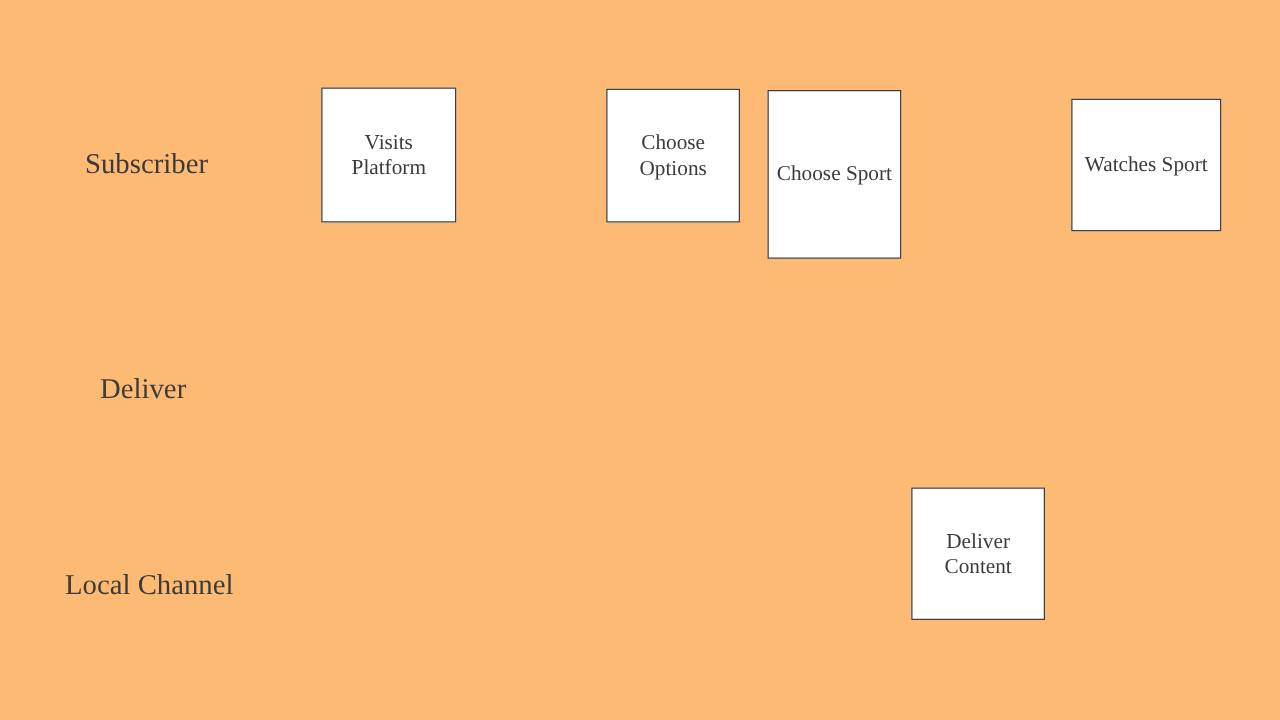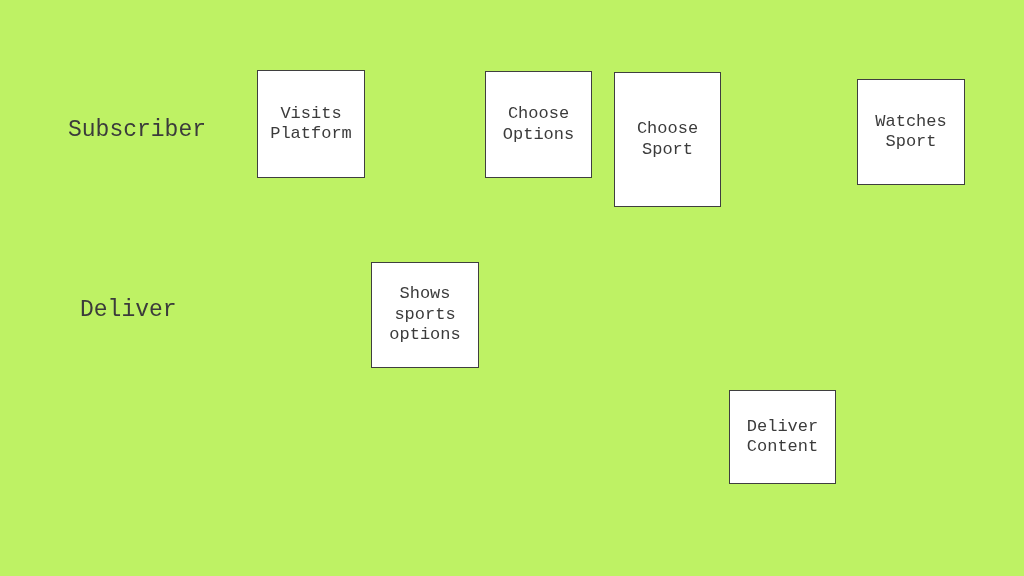--- a/index.html
+++ b/index.html
@@ -11,8 +11,8 @@
     position: relative;
     width: 1024px;
     height: 576px;
-    background: #bef264;
-    font-family: Liberation Mono, monospace;
+    background: #fdba74;
+    font-family: Liberation Serif, serif;
     color: #3b3b3b;
     overflow: hidden;
   }

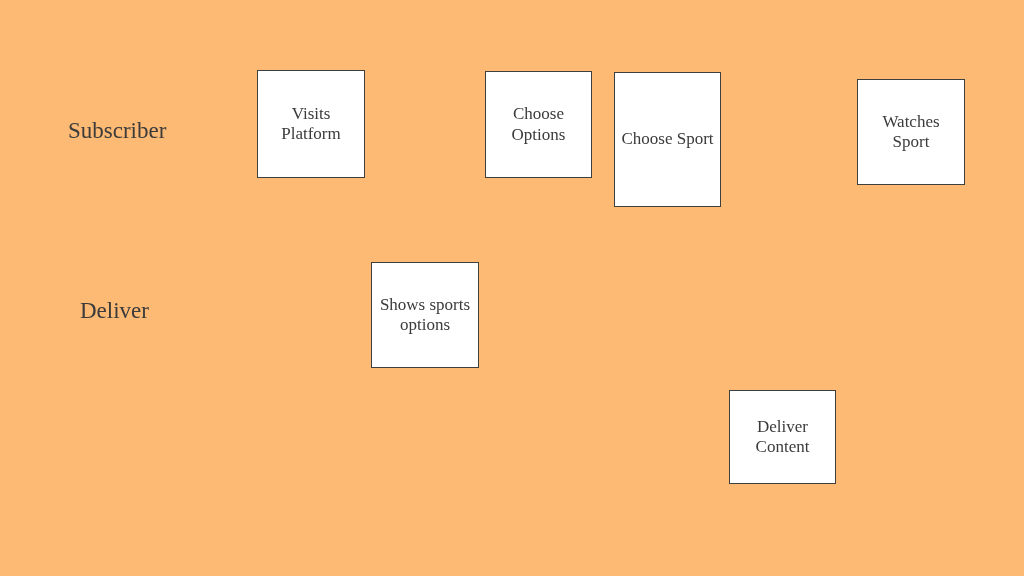--- a/index.html
+++ b/index.html
@@ -46,7 +46,7 @@
   #box-visits-platform      { left: 257px; top: 70px;  width: 108px; height: 108px; }
   #box-browse-options       { left: 485px; top: 71px;  width: 107px; height: 107px; }
   #box-choose-sport         { left: 614px; top: 72px;  width: 107px; height: 135px; }
-  #box-watches-sport        { left: 857px; top: 79px;  width: 108px; height: 106px; }
+  #box-watches-sport        { left: 857px; top: 79px;  width: 120px; height: 106px; }
   #box-shows-sports-options { left: 371px; top: 262px; width: 108px; height: 106px; }
   #box-deliver-content      { left: 729px; top: 390px; width: 107px; height: 94px; }
 </style>

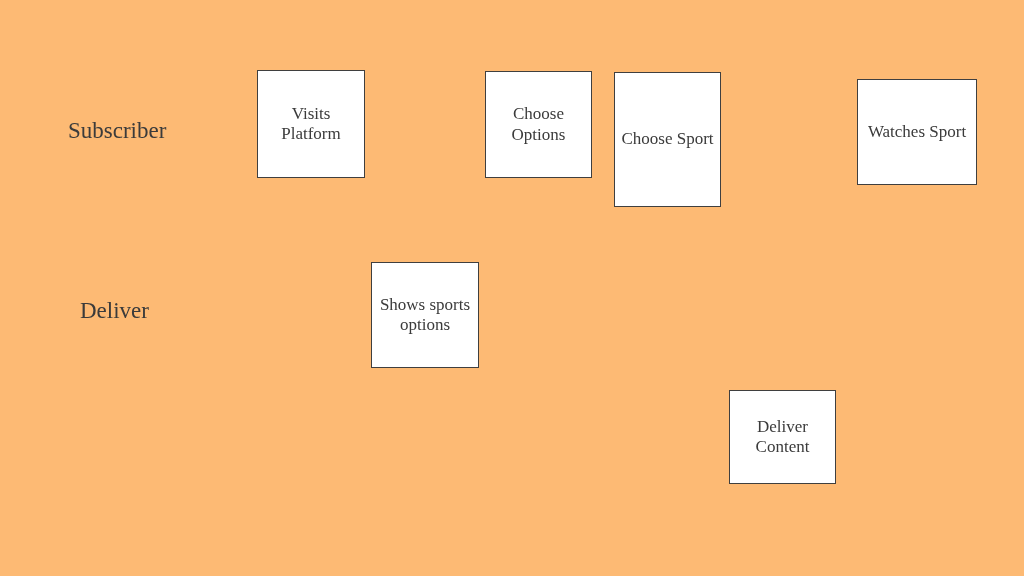--- a/index.html
+++ b/index.html
@@ -76,9 +76,6 @@
     <span>Watches Sport</span>
   </div>
 
-  <div class="process-box" id="box-shows-sports-options">
-    <span>Shows sports options</span>
-  </div>
 
   <div class="process-box" id="box-deliver-content">
     <span>Deliver Content</span>

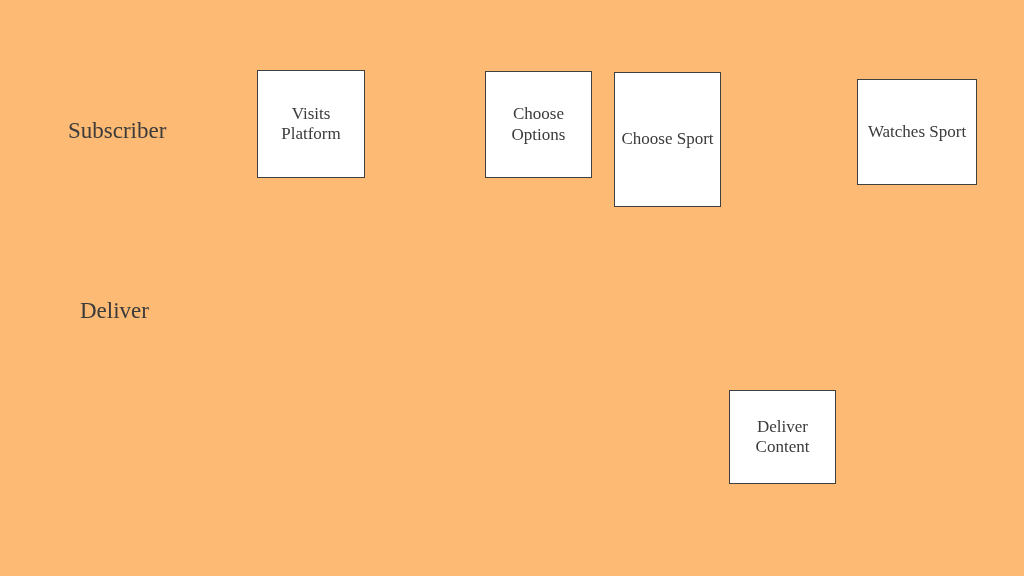--- a/index.html
+++ b/index.html
@@ -48,7 +48,7 @@
   #box-choose-sport         { left: 614px; top: 72px;  width: 107px; height: 135px; }
   #box-watches-sport        { left: 857px; top: 79px;  width: 120px; height: 106px; }
   #box-shows-sports-options { left: 371px; top: 262px; width: 108px; height: 106px; }
-  #box-deliver-content      { left: 729px; top: 390px; width: 107px; height: 94px; }
+  #box-deliver-content      { left: 729px; top: 390px; width: 107px; height: 106px; }
 </style>
 </head>
 <body>

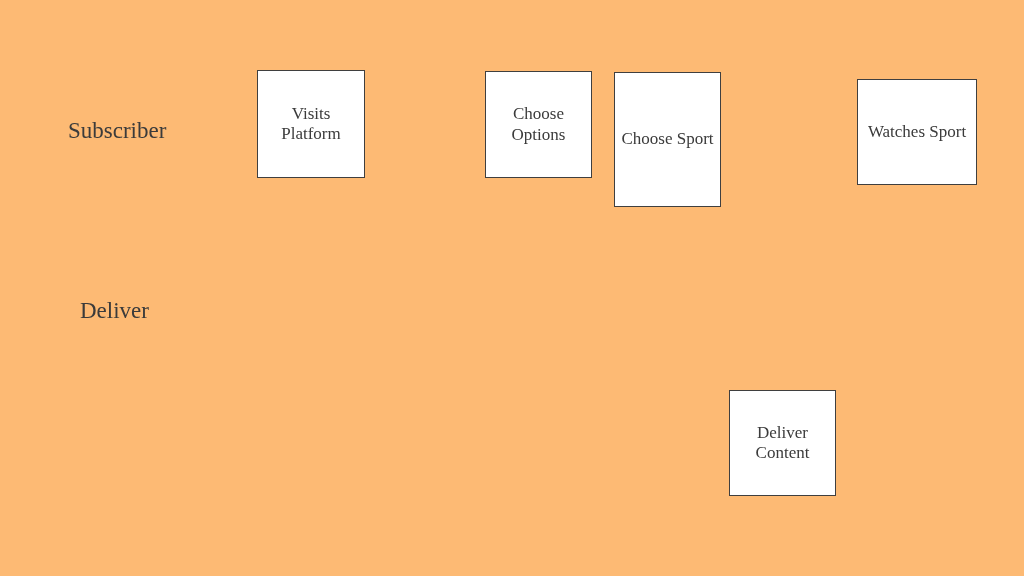--- a/index.html
+++ b/index.html
@@ -59,6 +59,7 @@
 
   <div class="lane-label" id="lane-platform">Deliver</div>
 
+  <div class="lane-label" id="lane-local-channel">Local Channel</div>
 
   <div class="process-box" id="box-visits-platform">
     <span>Visits Platform</span>

